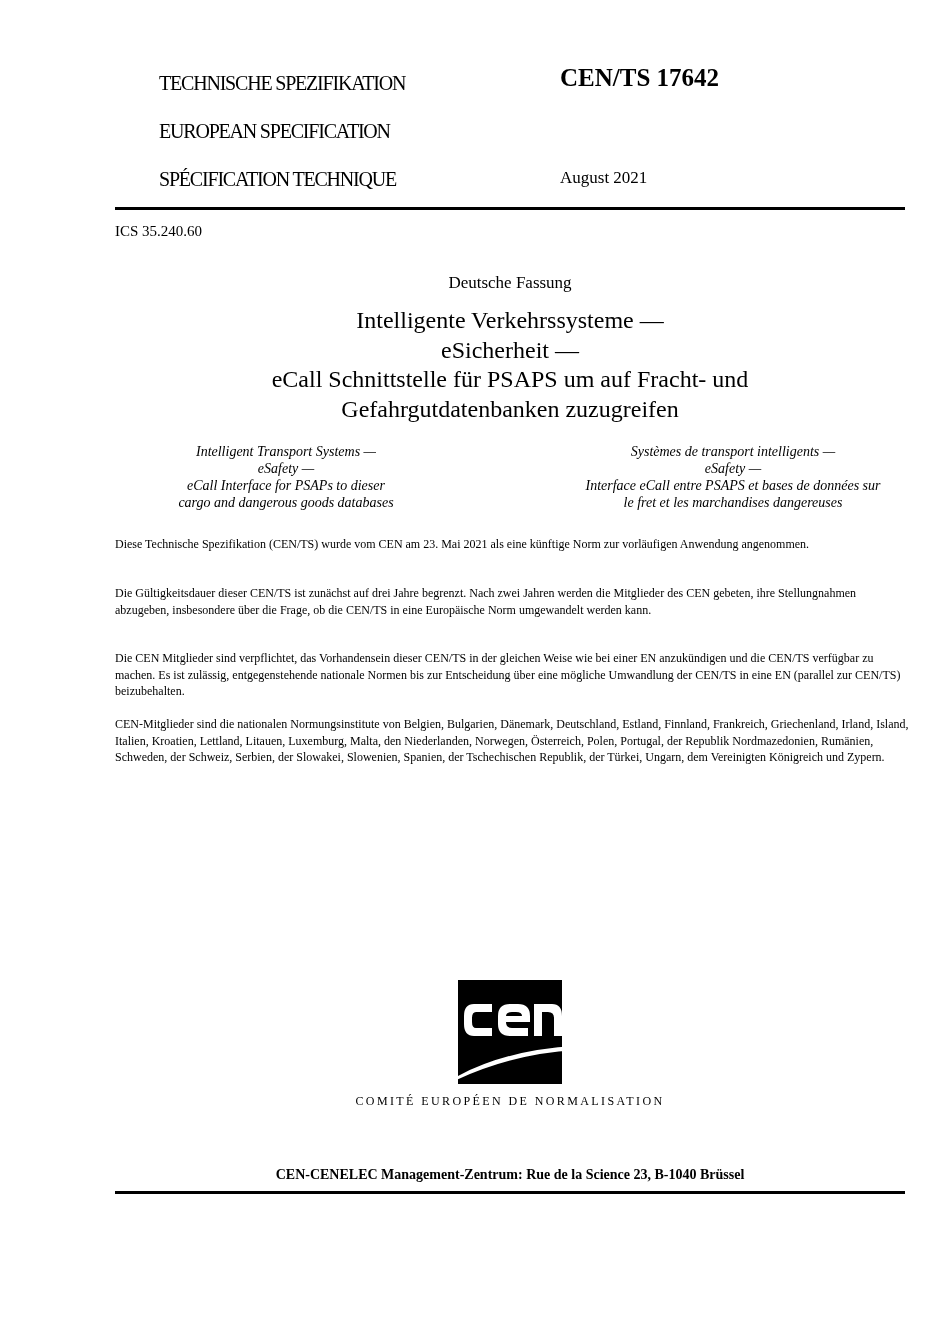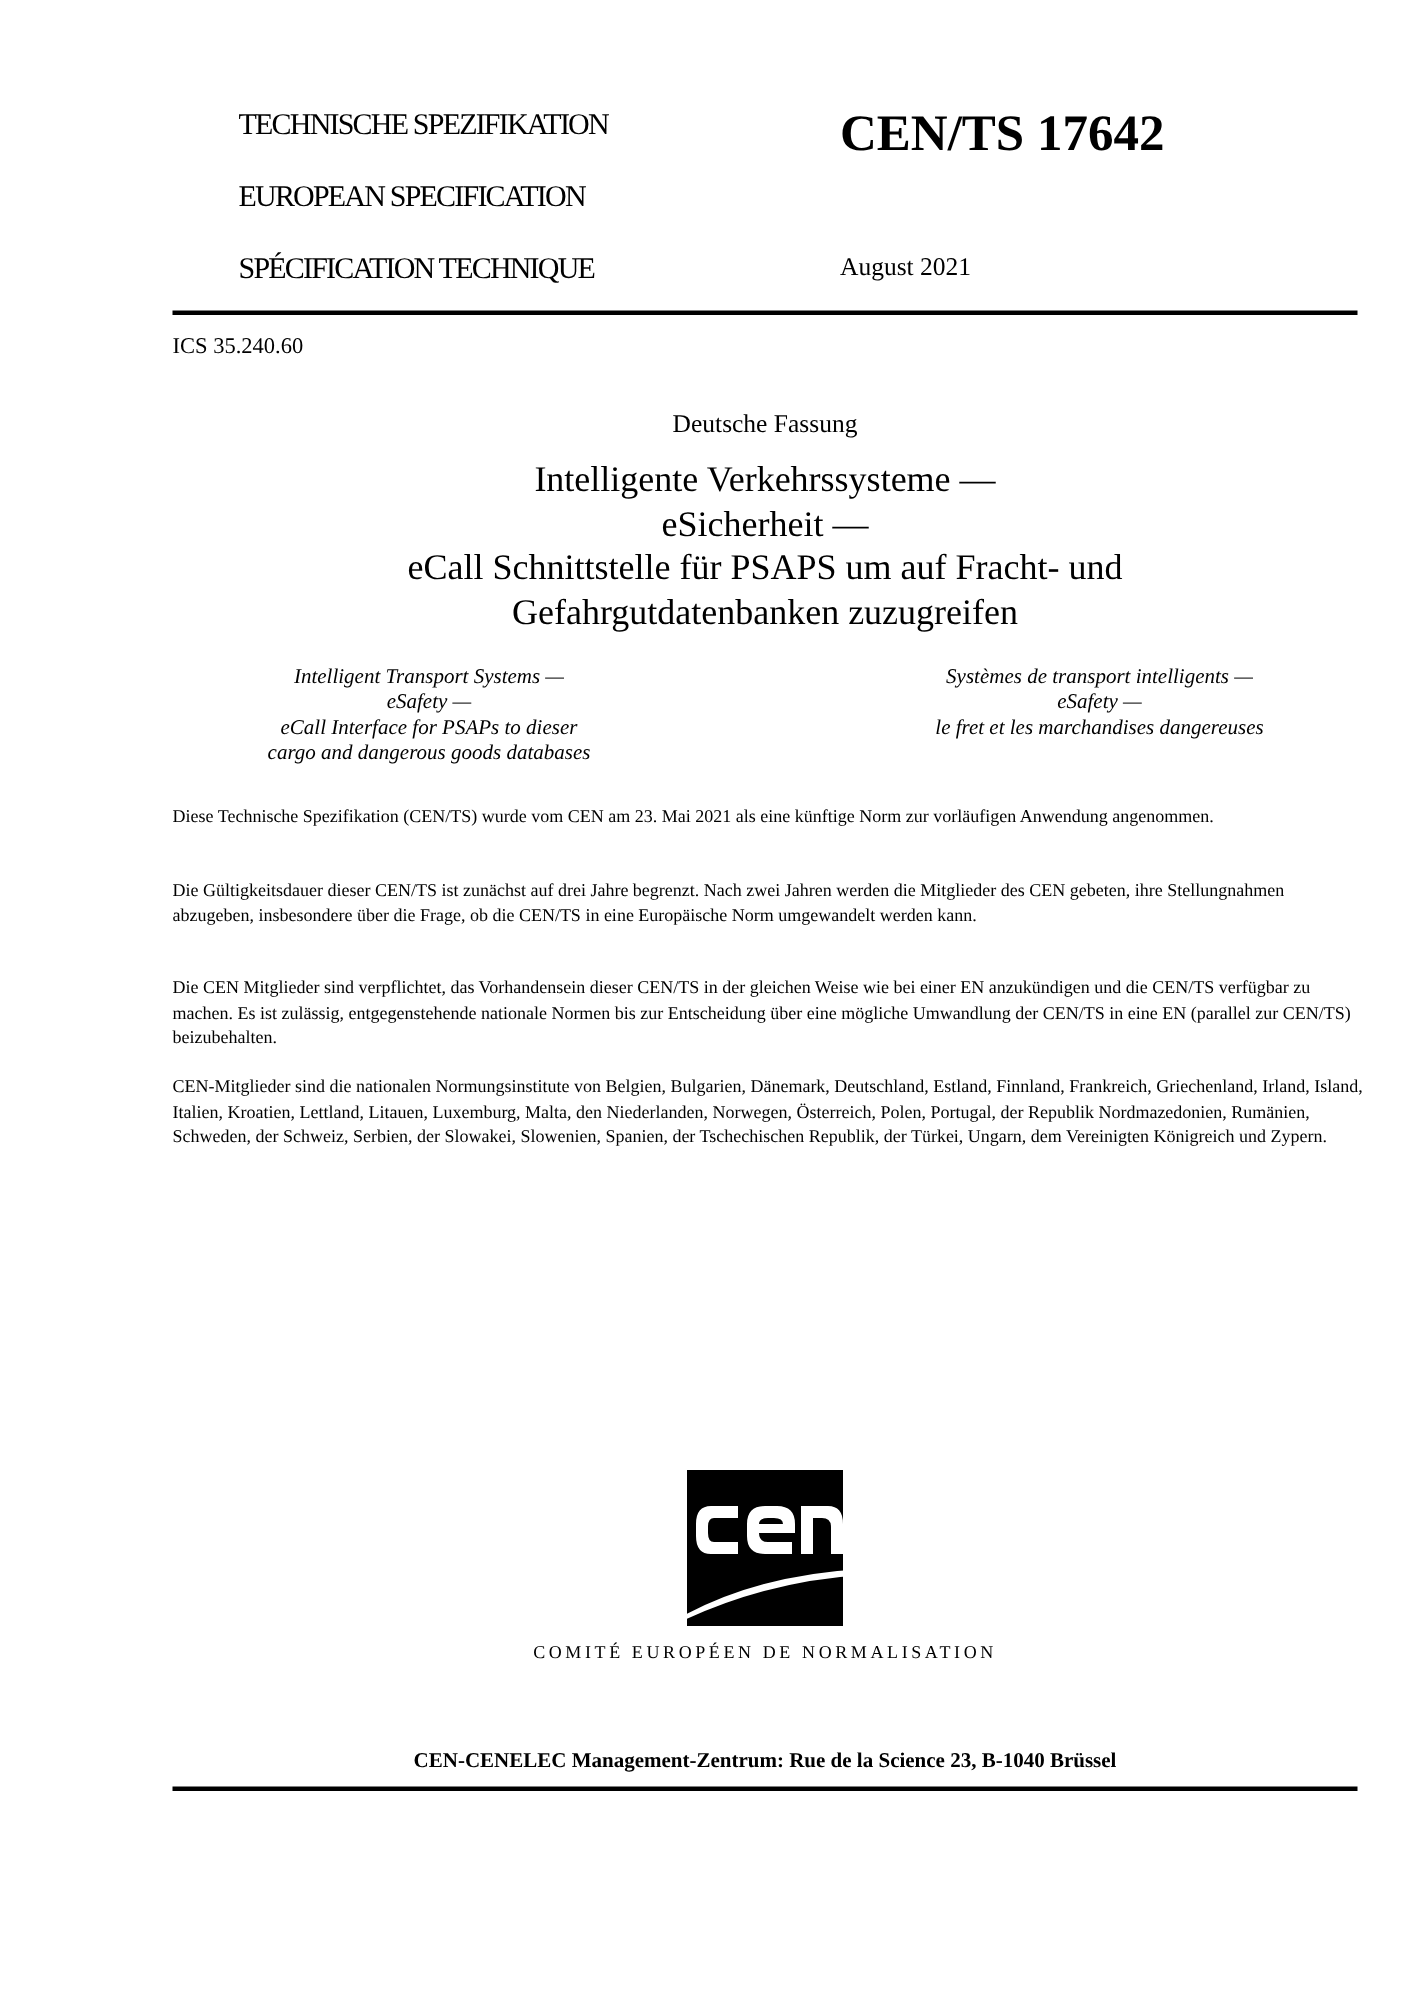--- a/index.html
+++ b/index.html
@@ -13,7 +13,7 @@
   }
   .doc-number {
     left: 560px; top: 60px; font-family: "Liberation Serif", serif;
-    font-weight: bold; font-size: 34px; line-height: 36px; white-space: nowrap; margin-top: 12px;
+    font-weight: bold; font-size: 25px; line-height: 36px; white-space: nowrap;
   }
   .doc-date { left: 560px; top: 168px; font-family: "Liberation Serif", serif; font-size: 17px; line-height: 20px; }
   .rule-thick { left: 115px; width: 790px; height: 3px; background: #000; }

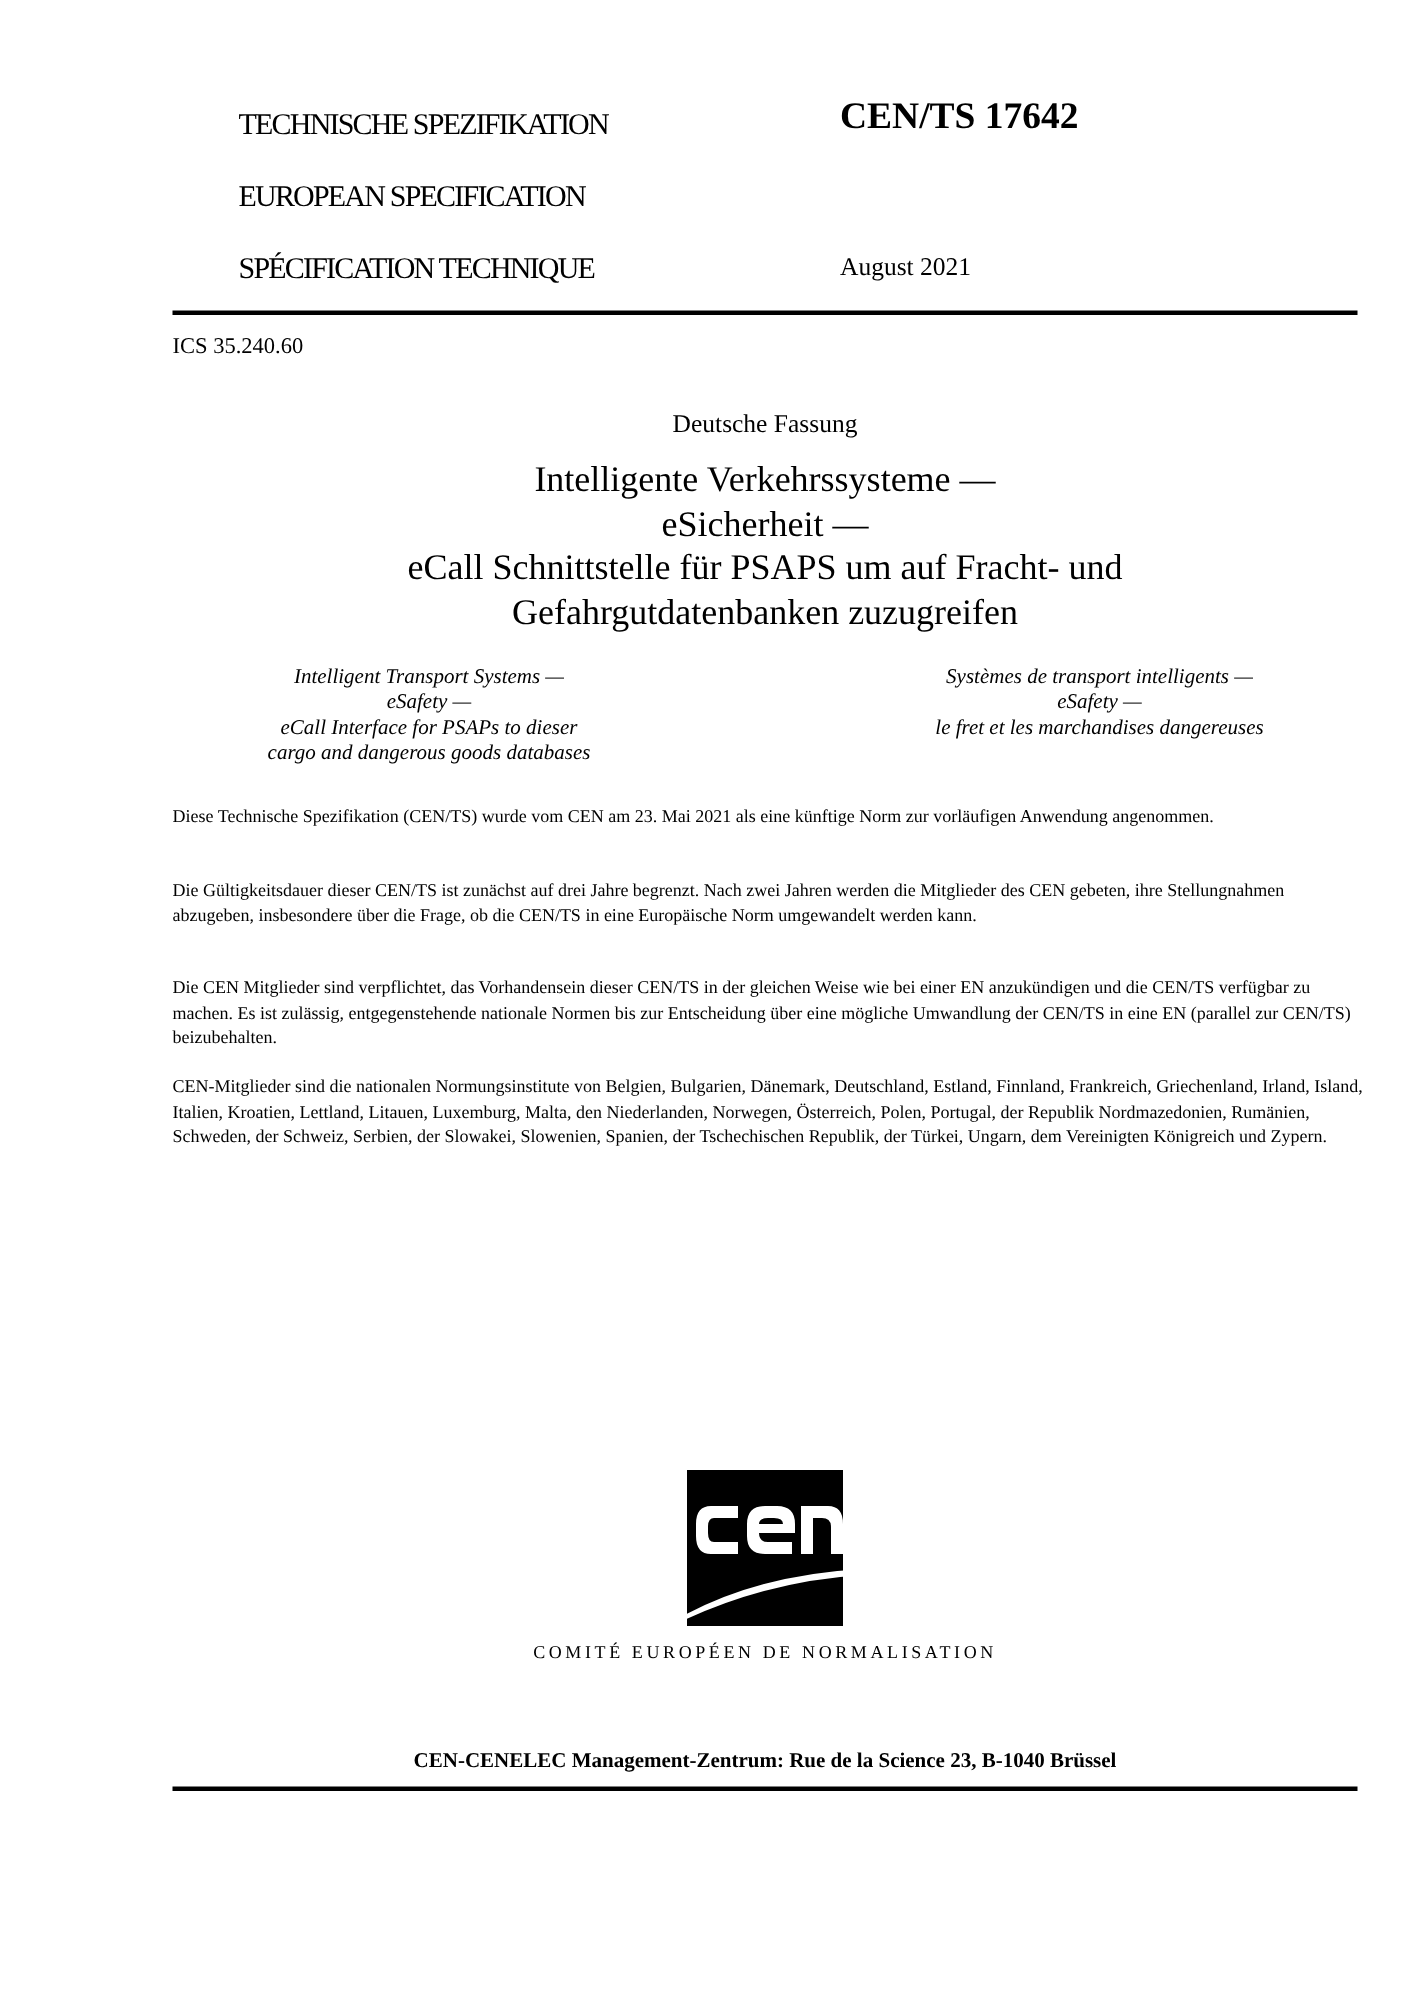--- a/index.html
+++ b/index.html
@@ -92,6 +92,7 @@
 <div class="abs alt-title alt-fr">
   <div>Systèmes de transport intelligents —</div>
   <div>eSafety —</div>
+  <div>Interface eCall entre PSAPS et bases de données sur</div>
   <div>le fret et les marchandises dangereuses</div>
 </div>
 

